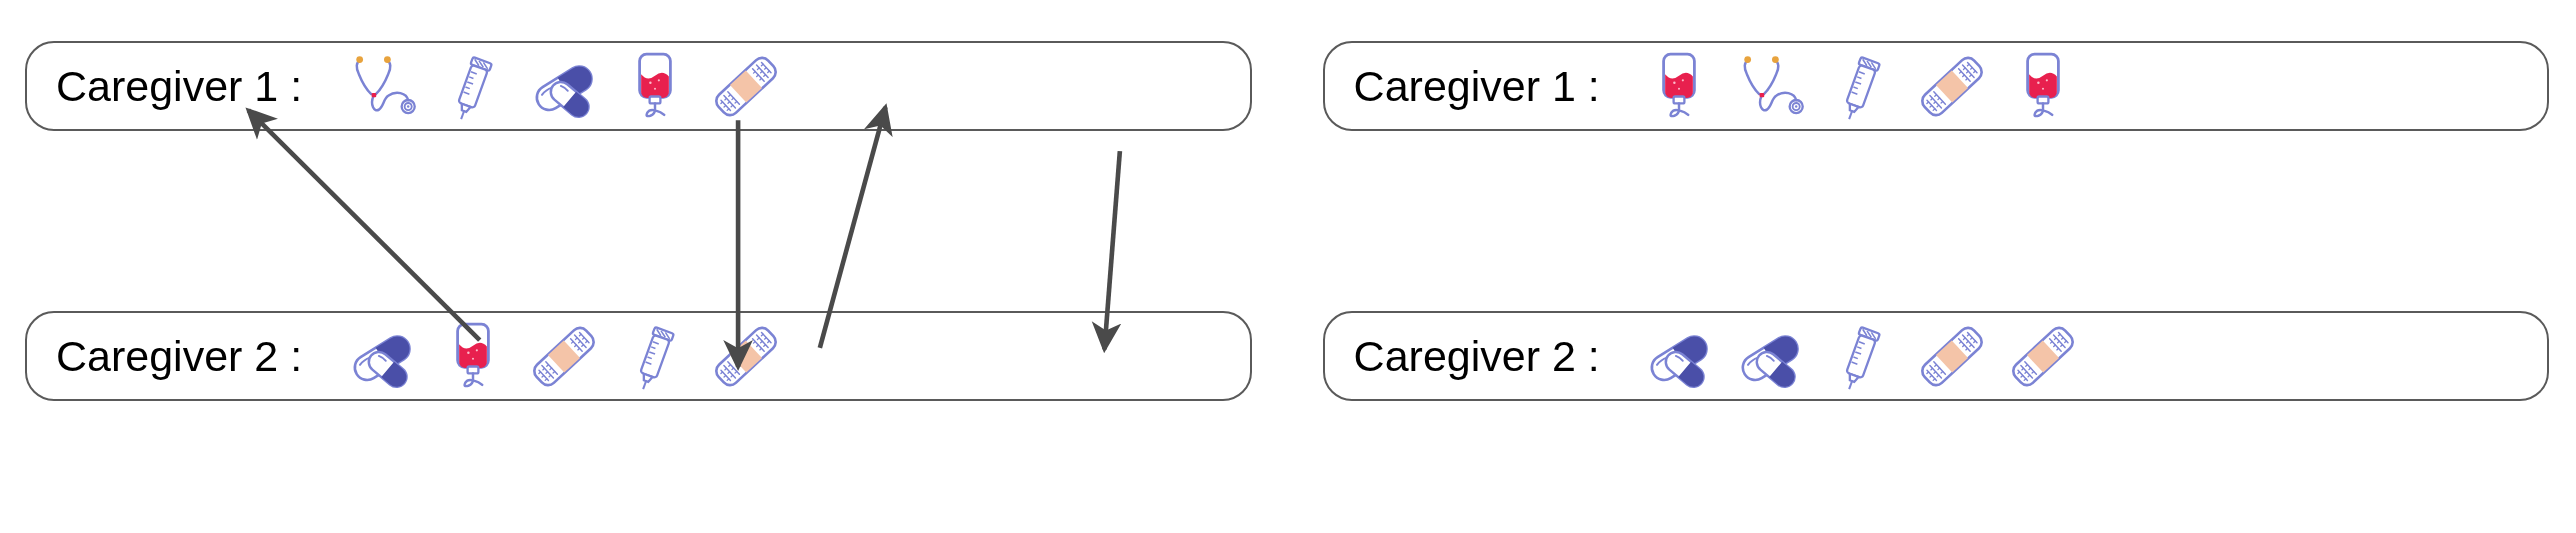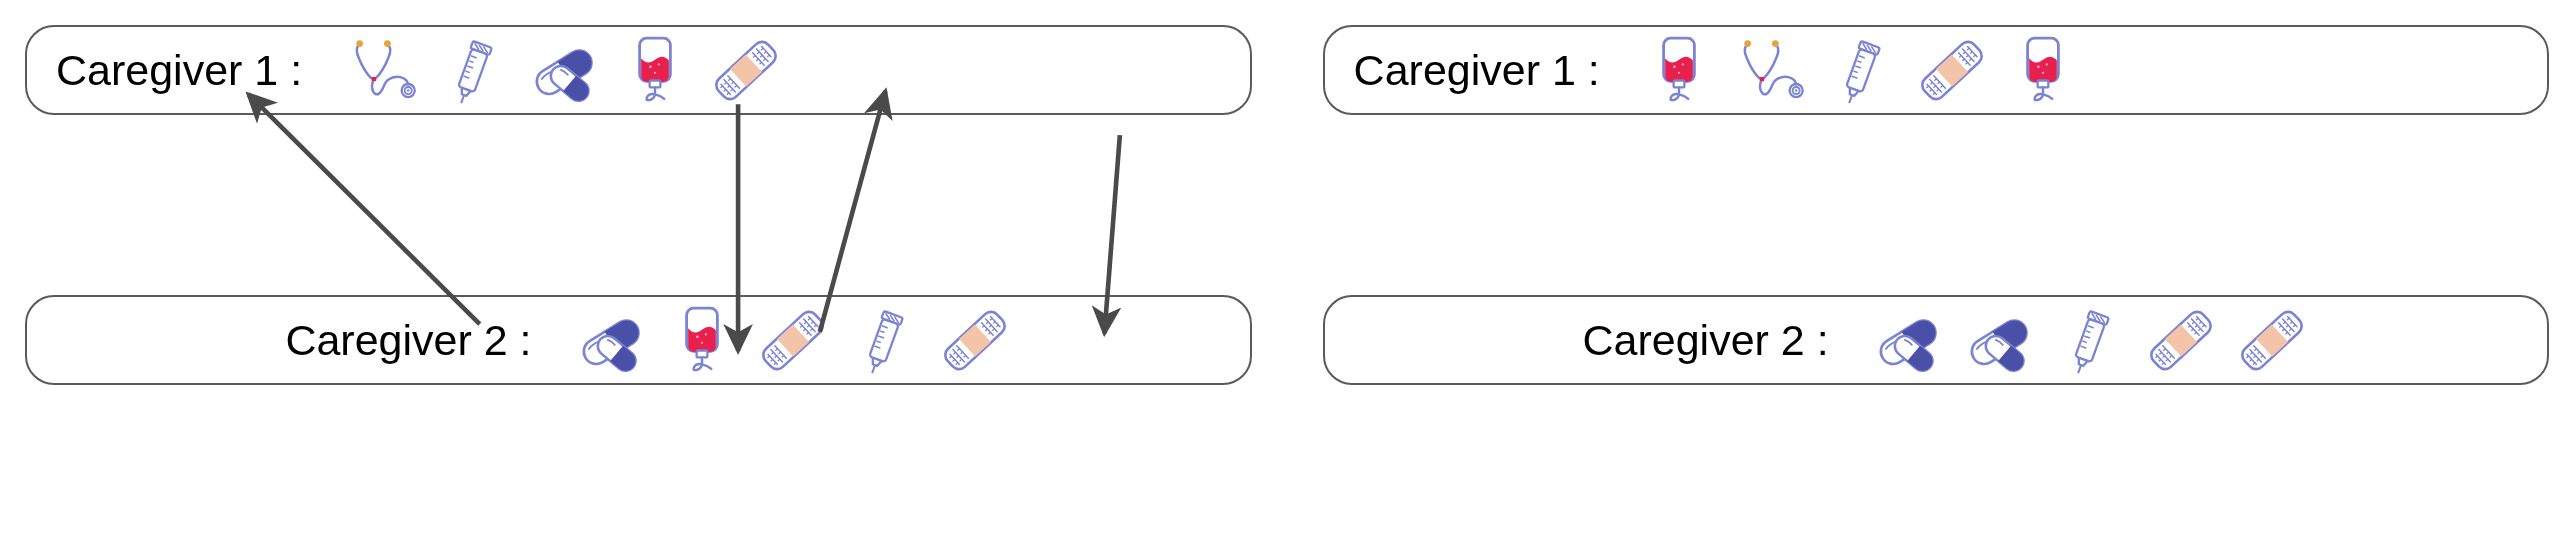--- a/index.html
+++ b/index.html
@@ -11,7 +11,7 @@
   }
   #stage{position:absolute;left:0;top:0;width:2576px;height:534px;}
 
-  .panel{position:absolute;top:0;height:462px;}
+  .panel{position:absolute;top:16px;height:462px;}
   #panel-left{left:0;width:1288px;}
   #panel-right{left:1311px;width:1265px;}
 

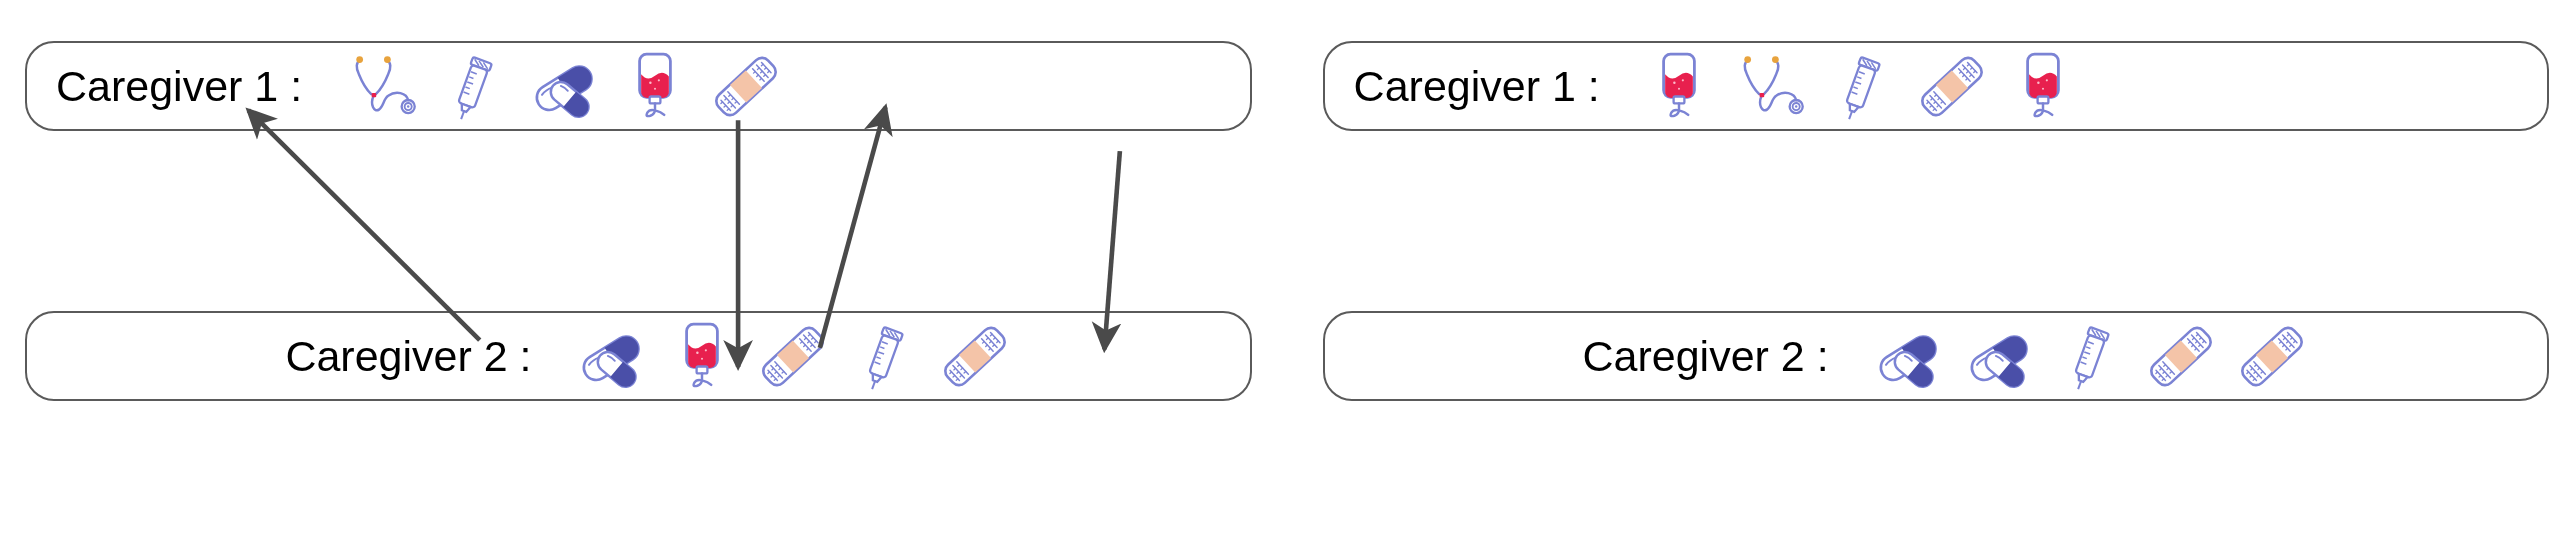--- a/index.html
+++ b/index.html
@@ -31,7 +31,7 @@
 
   
   #left-box-1, #right-box-1{ height:90px; }
-  #left-box-2, #right-box-2{ height:90px;justify-content:center; }
+  #left-box-2, #right-box-2{ height:90px; }
 
   .cg-label{
     font-size:43px;

